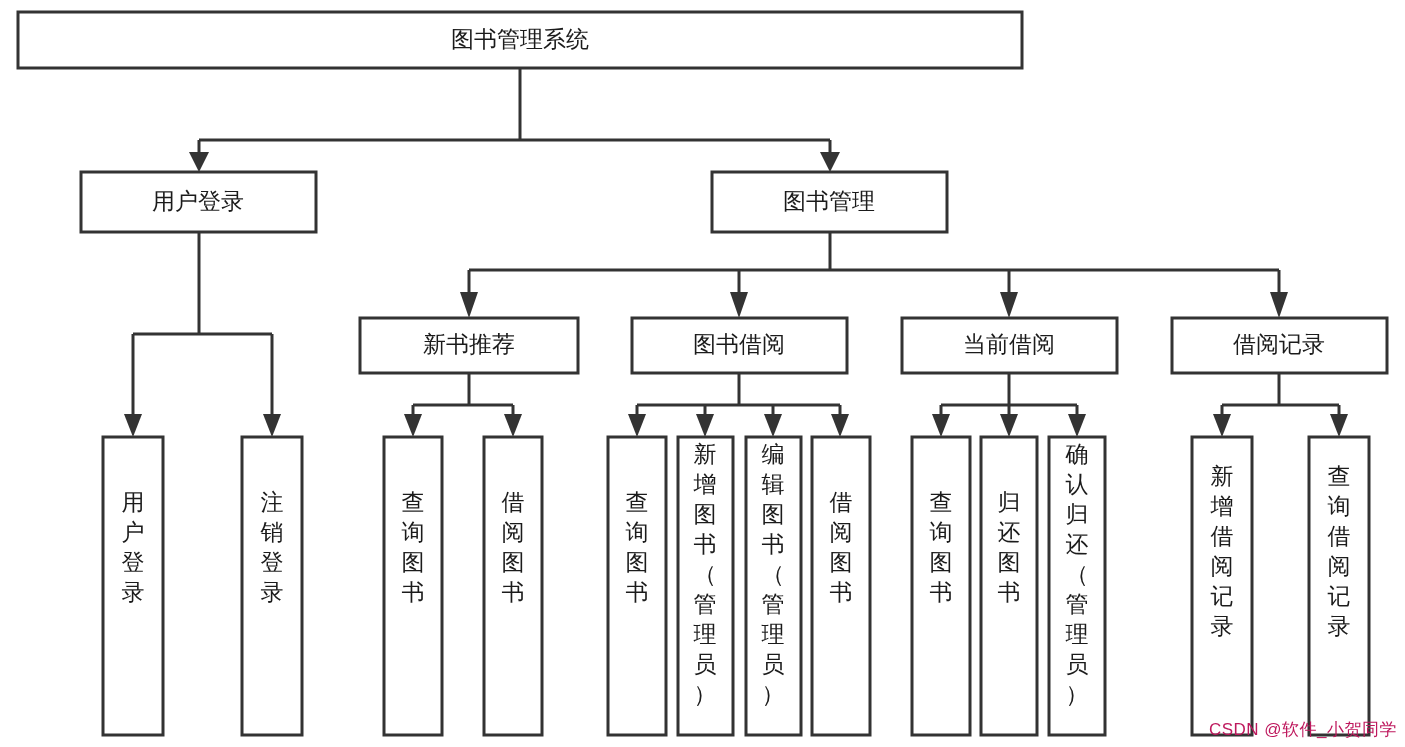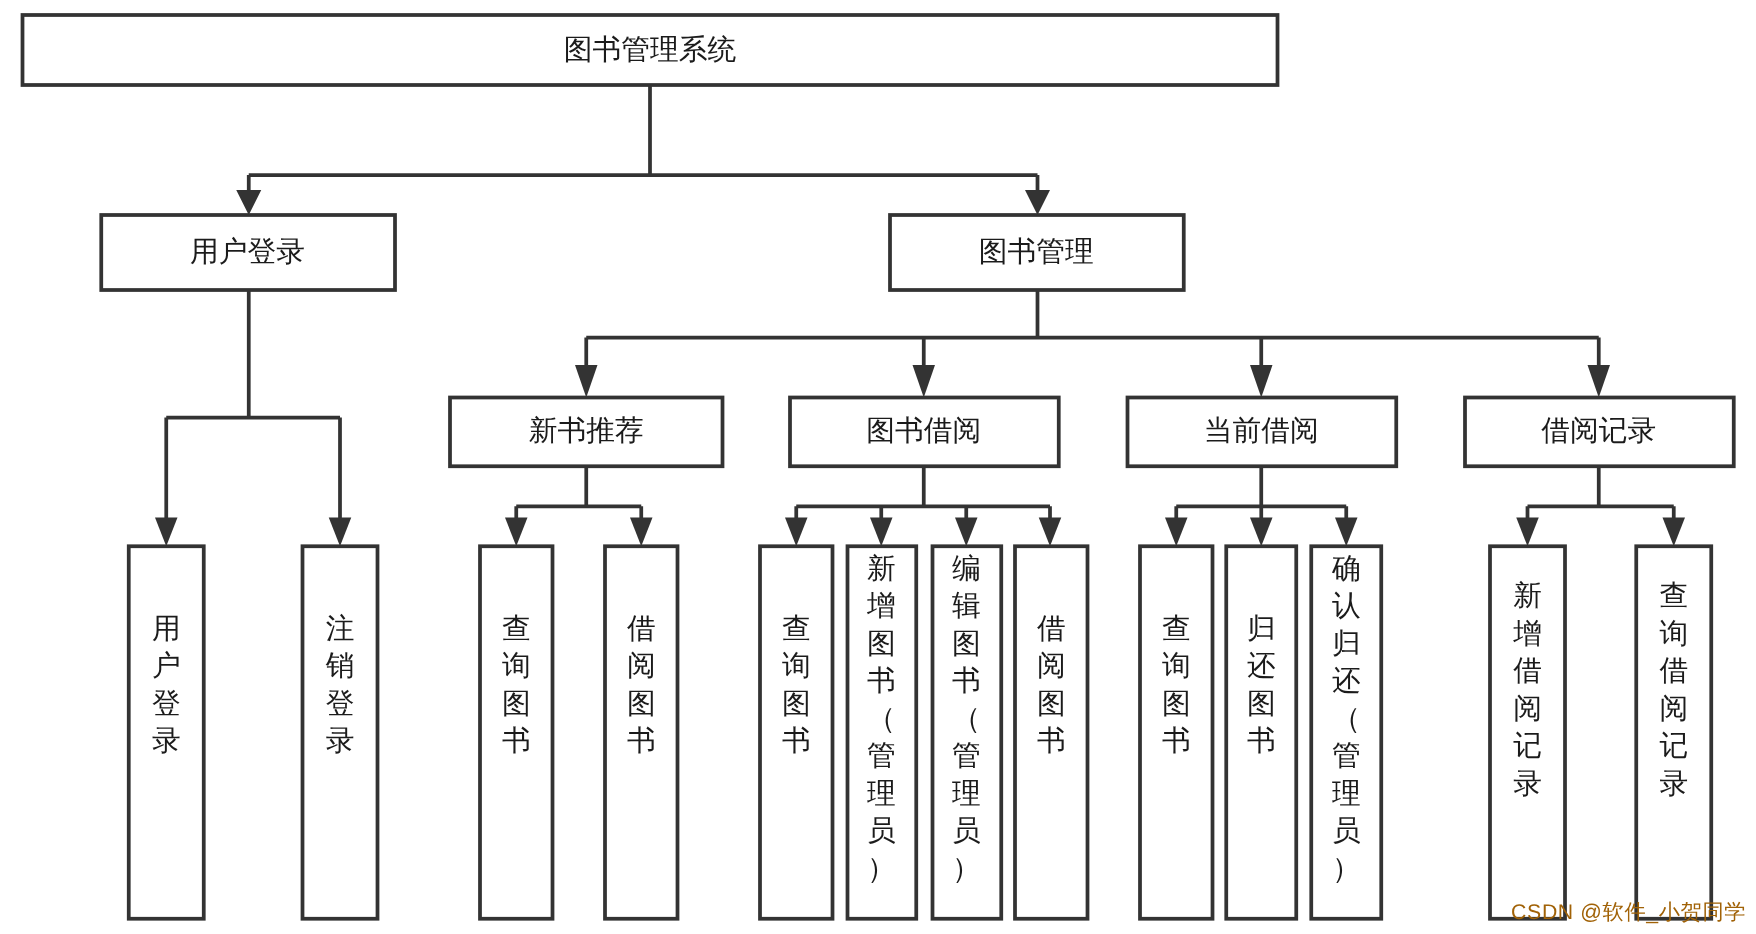--- a/index.html
+++ b/index.html
@@ -62,7 +62,7 @@
     bottom: 6px;
     font-family: "Liberation Sans", "DejaVu Sans", sans-serif;
     font-size: 17px;
-    color: #a16207;
+    color: #be185d;
     letter-spacing: 0.5px;
     white-space: nowrap;
     pointer-events: none;

